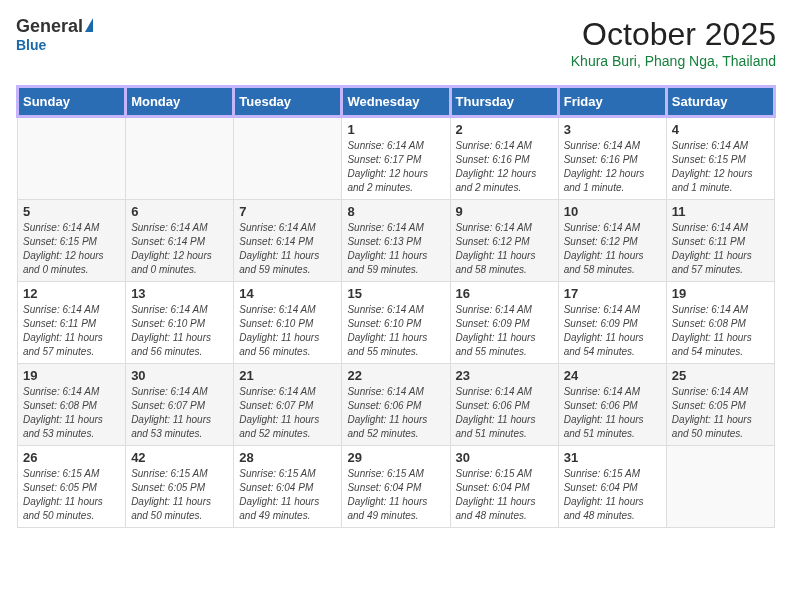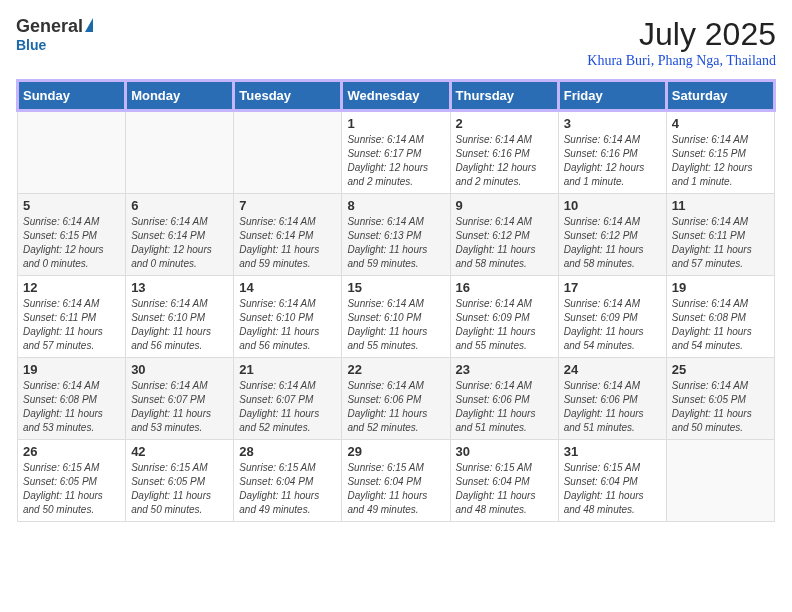--- a/index.html
+++ b/index.html
@@ -14,7 +14,7 @@
       display: flex;
       justify-content: space-between;
       align-items: flex-start;
-      margin-bottom: 10px;
+      margin-bottom: 16px;
     }
     .logo {
       display: flex;

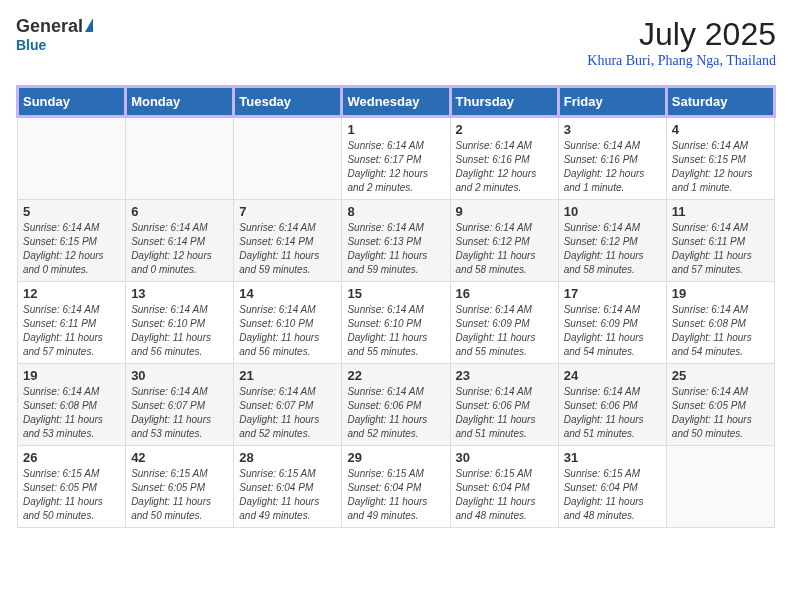--- a/index.html
+++ b/index.html
@@ -111,7 +111,7 @@
     <span class="logo-blue">Blue</span>
   </div>
   <div class="title-block">
-    <div class="month-title">July 2025</div>
+    <div class="month-title">October 2025</div>
     <div class="location-title">Khura Buri, Phang Nga, Thailand</div>
   </div>
 </div>

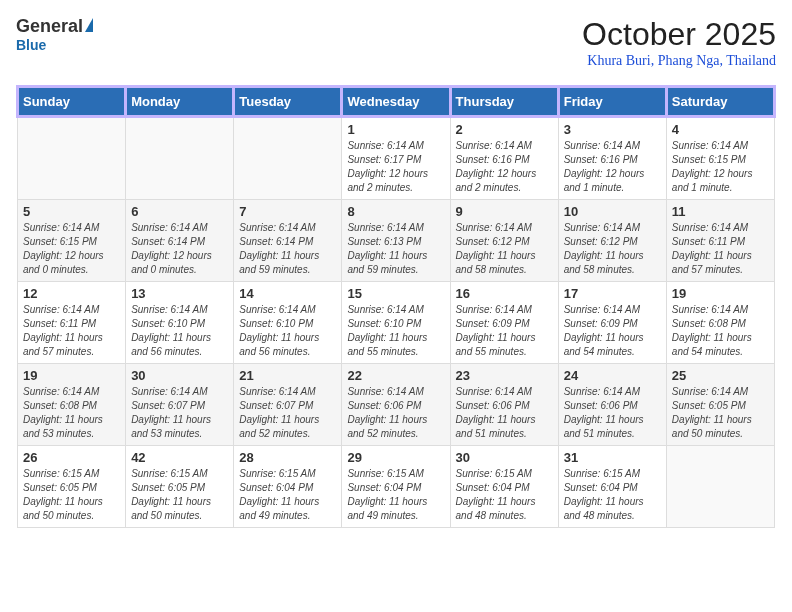--- a/index.html
+++ b/index.html
@@ -53,8 +53,7 @@
     }
     .location-title {
       font-size: 14px;
-      color: #1d4ed8;
-      font-family: Liberation Serif, serif;
+      color: #15803d;
     }
     .calendar {
       width: 100%;

